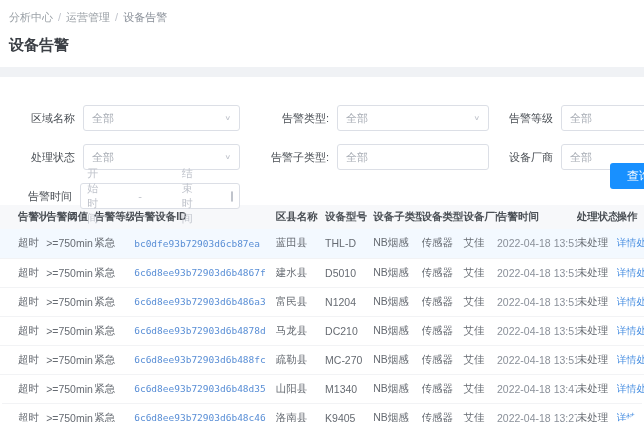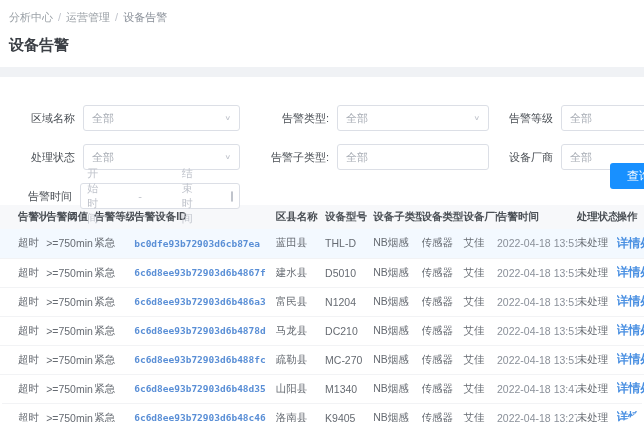--- a/index.html
+++ b/index.html
@@ -51,7 +51,7 @@
   tbody td { height:29px; border-bottom:1px solid #f2f3f5; }
   td:first-child { padding-left:18px; }
   tbody tr.hl { background:#f3f9ff; }
-  .mono { font-family:"DejaVu Sans Mono","Liberation Mono",monospace; font-size:9.5px; color:#5a8fd6;font-weight:bold; }
+  .mono { font-family:"DejaVu Sans Mono","Liberation Mono",monospace; font-size:9.5px; color:#5a8fd6; }
   .time-cell { color:#8a9099; }
   a.op { color:#4a90e2; text-decoration:none; margin-right:0; font-size:12px;font-weight:bold; }
 </style>

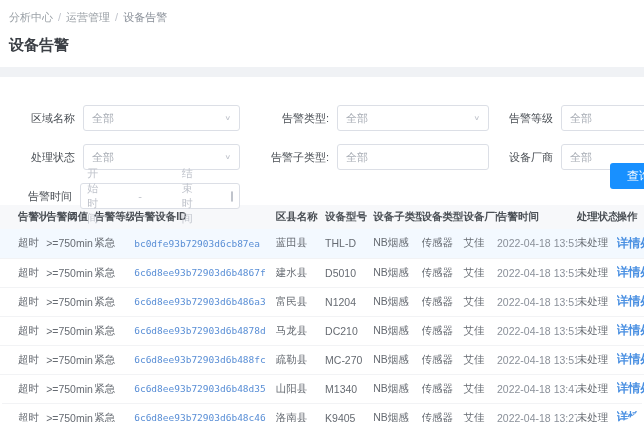--- a/index.html
+++ b/index.html
@@ -53,7 +53,7 @@
   tbody tr.hl { background:#f3f9ff; }
   .mono { font-family:"DejaVu Sans Mono","Liberation Mono",monospace; font-size:9.5px; color:#5a8fd6; }
   .time-cell { color:#8a9099; }
-  a.op { color:#4a90e2; text-decoration:none; margin-right:0; font-size:12px;font-weight:bold; }
+  a.op { color:#4a90e2; text-decoration:none; margin-right:0; font-size:10px; }
 </style>
 </head>
 <body>

